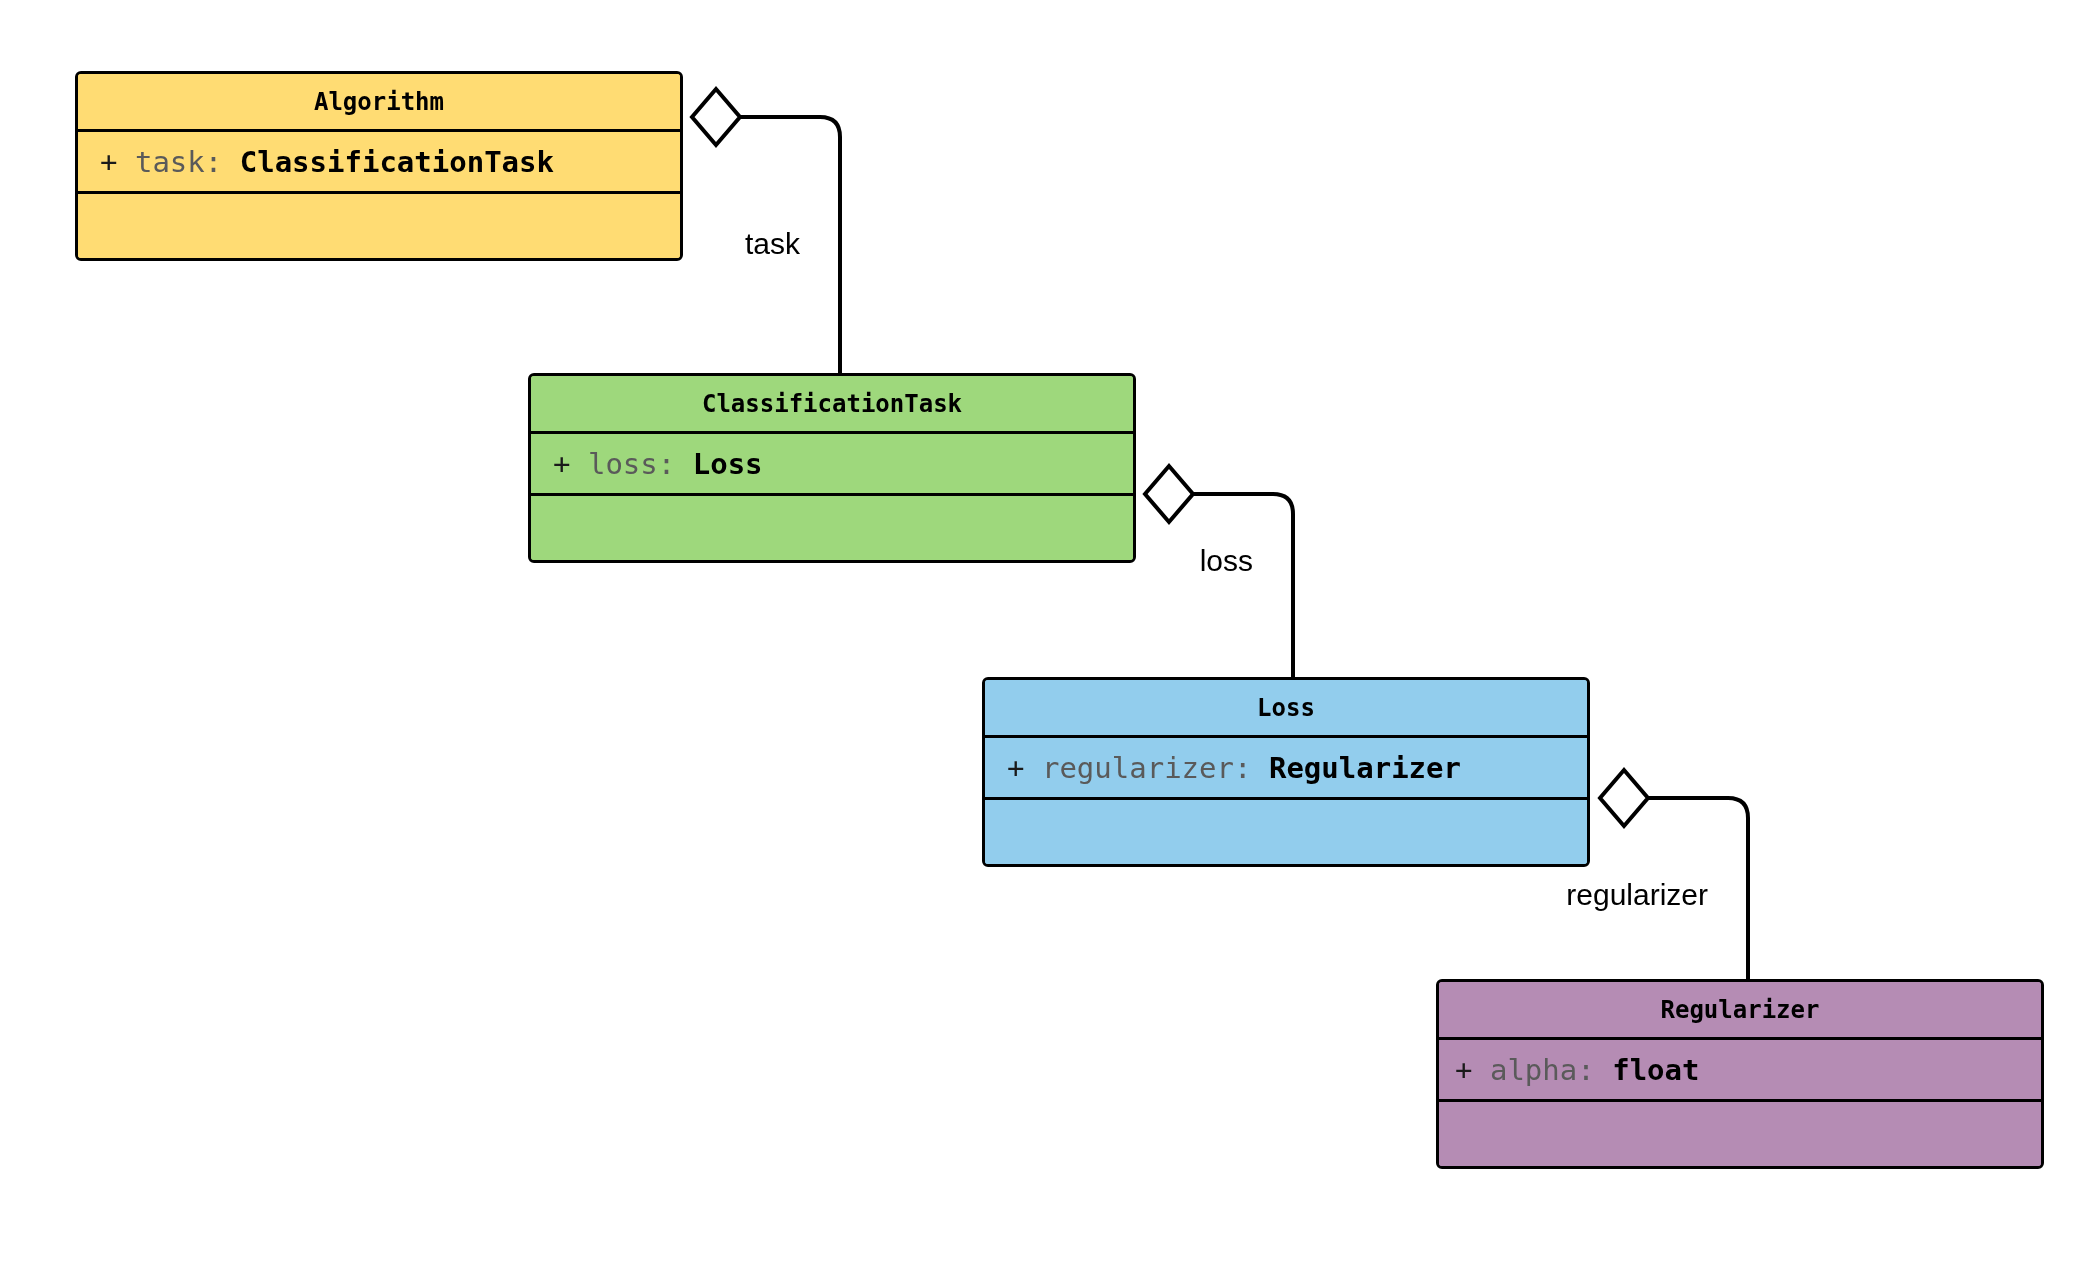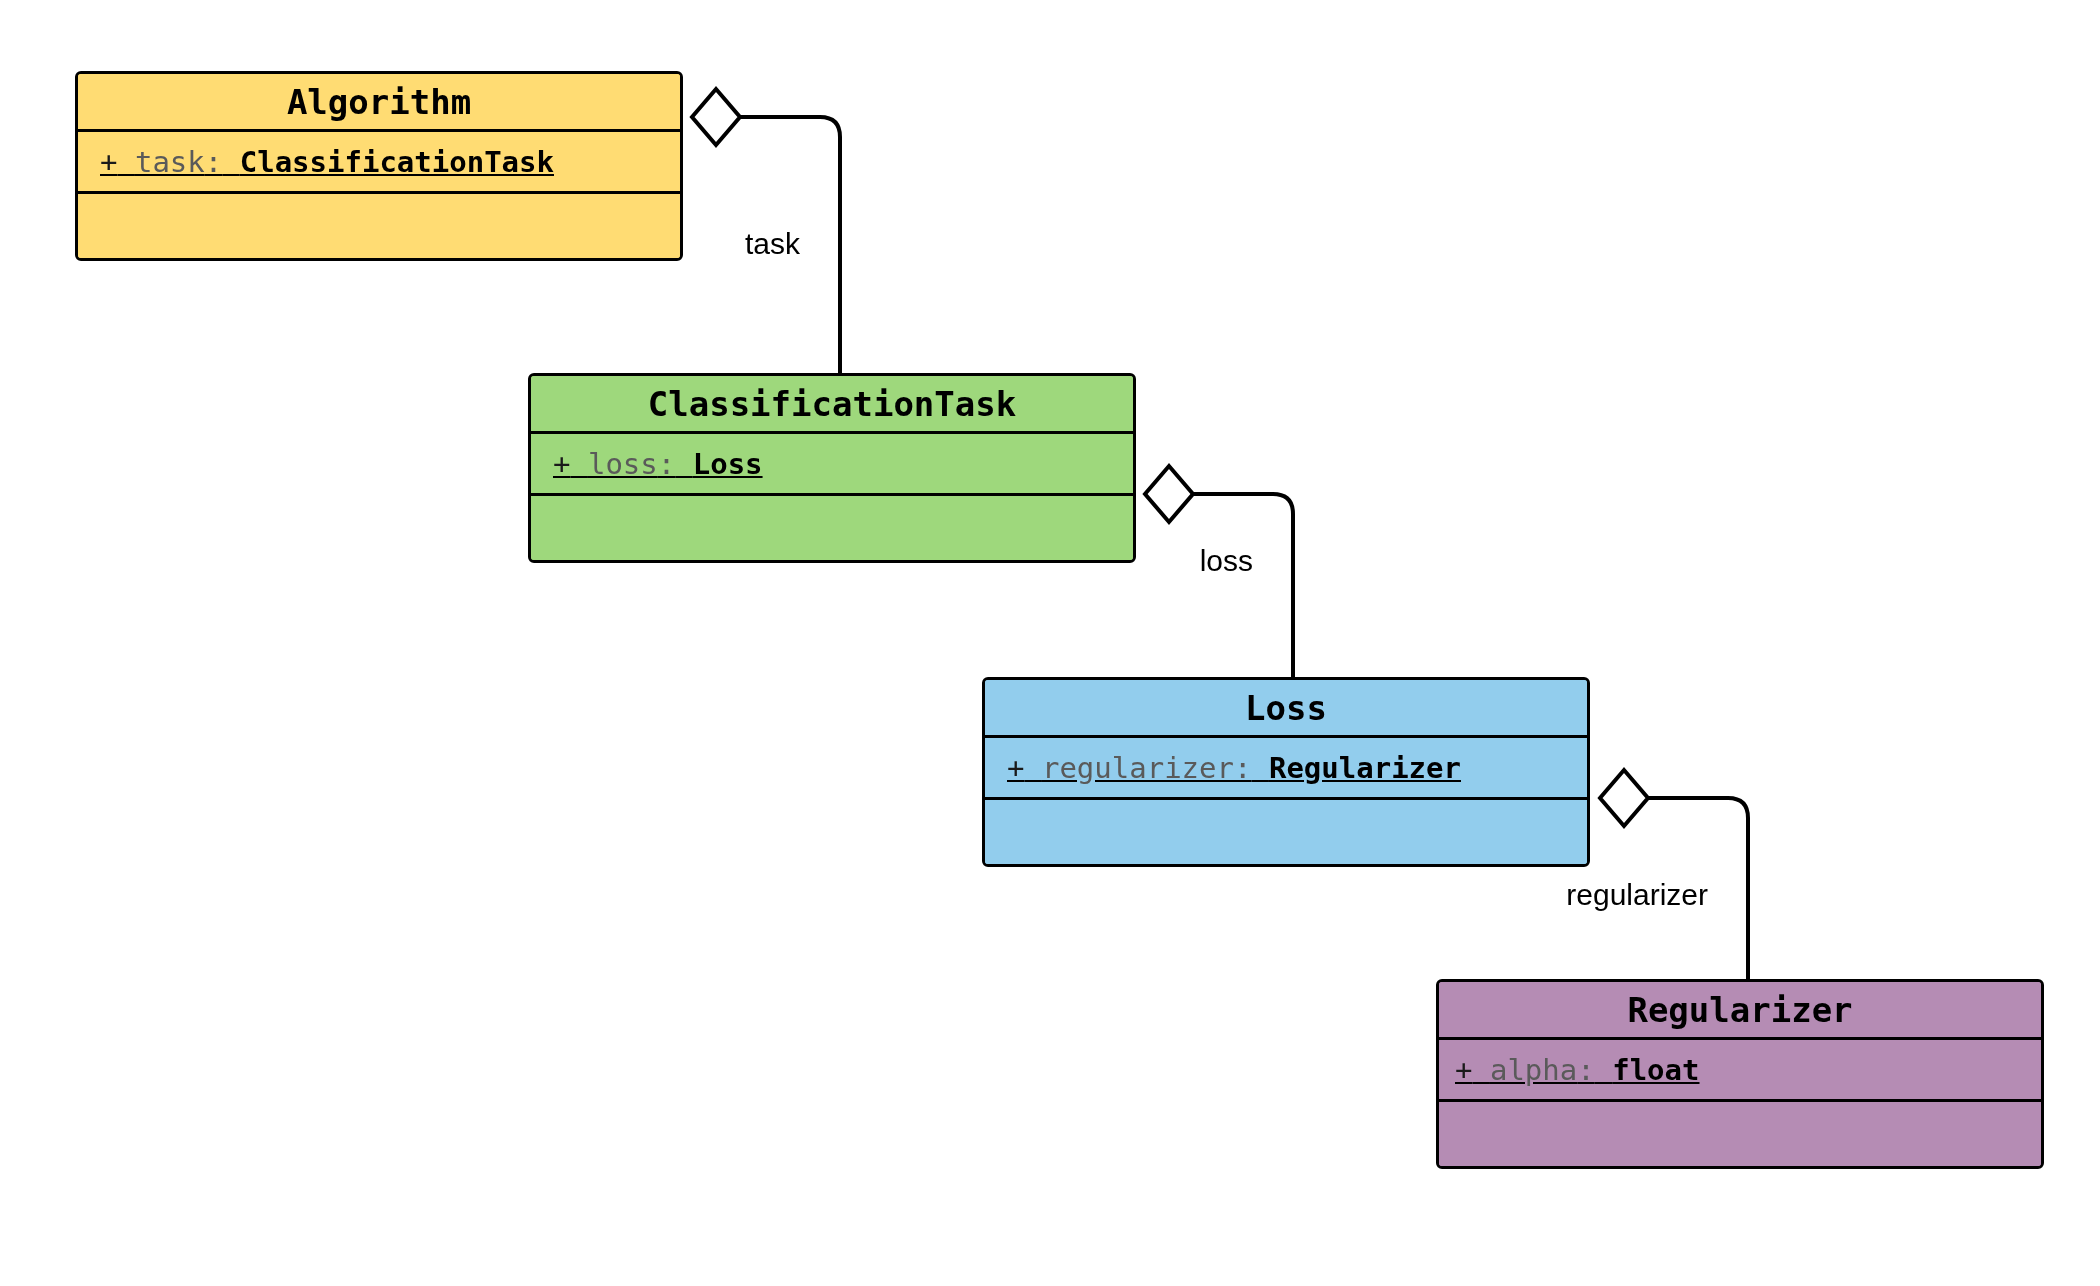--- a/index.html
+++ b/index.html
@@ -67,7 +67,7 @@
     text-align: center;
     font-family: "DejaVu Sans Mono", monospace;
     font-weight: bold;
-    font-size: 34px;
+    font-size: 24px;
     color: #000000;
     letter-spacing: 0px;
     display: flex;

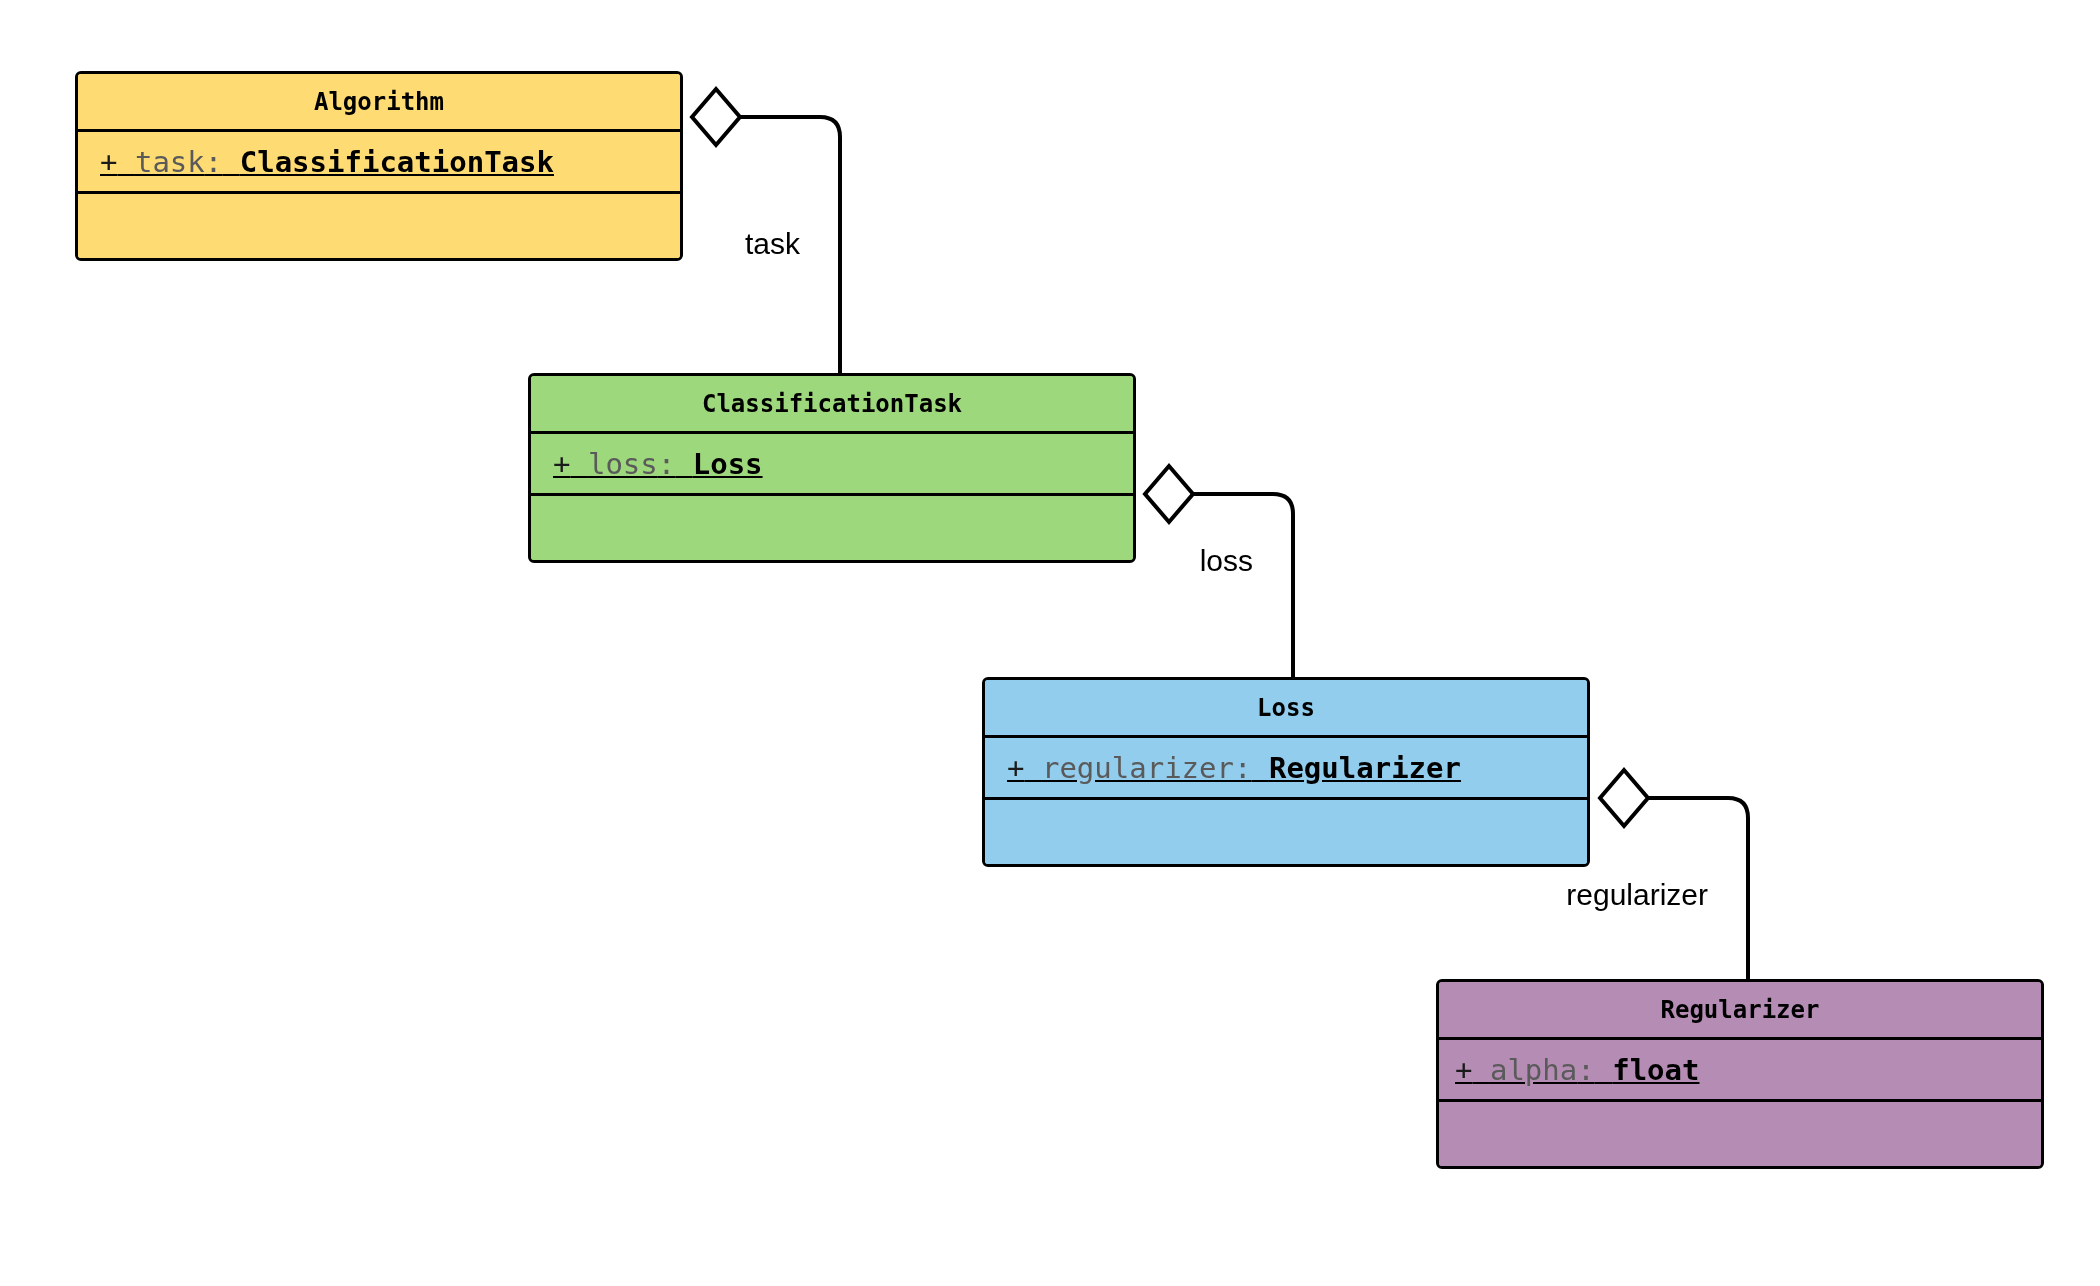--- a/index.html
+++ b/index.html
@@ -84,7 +84,6 @@
     font-family: "DejaVu Sans Mono", monospace;
     font-size: 29px;
     white-space: nowrap;
-    text-decoration: underline;
   }
   .uml-ops {
     box-sizing: border-box;

